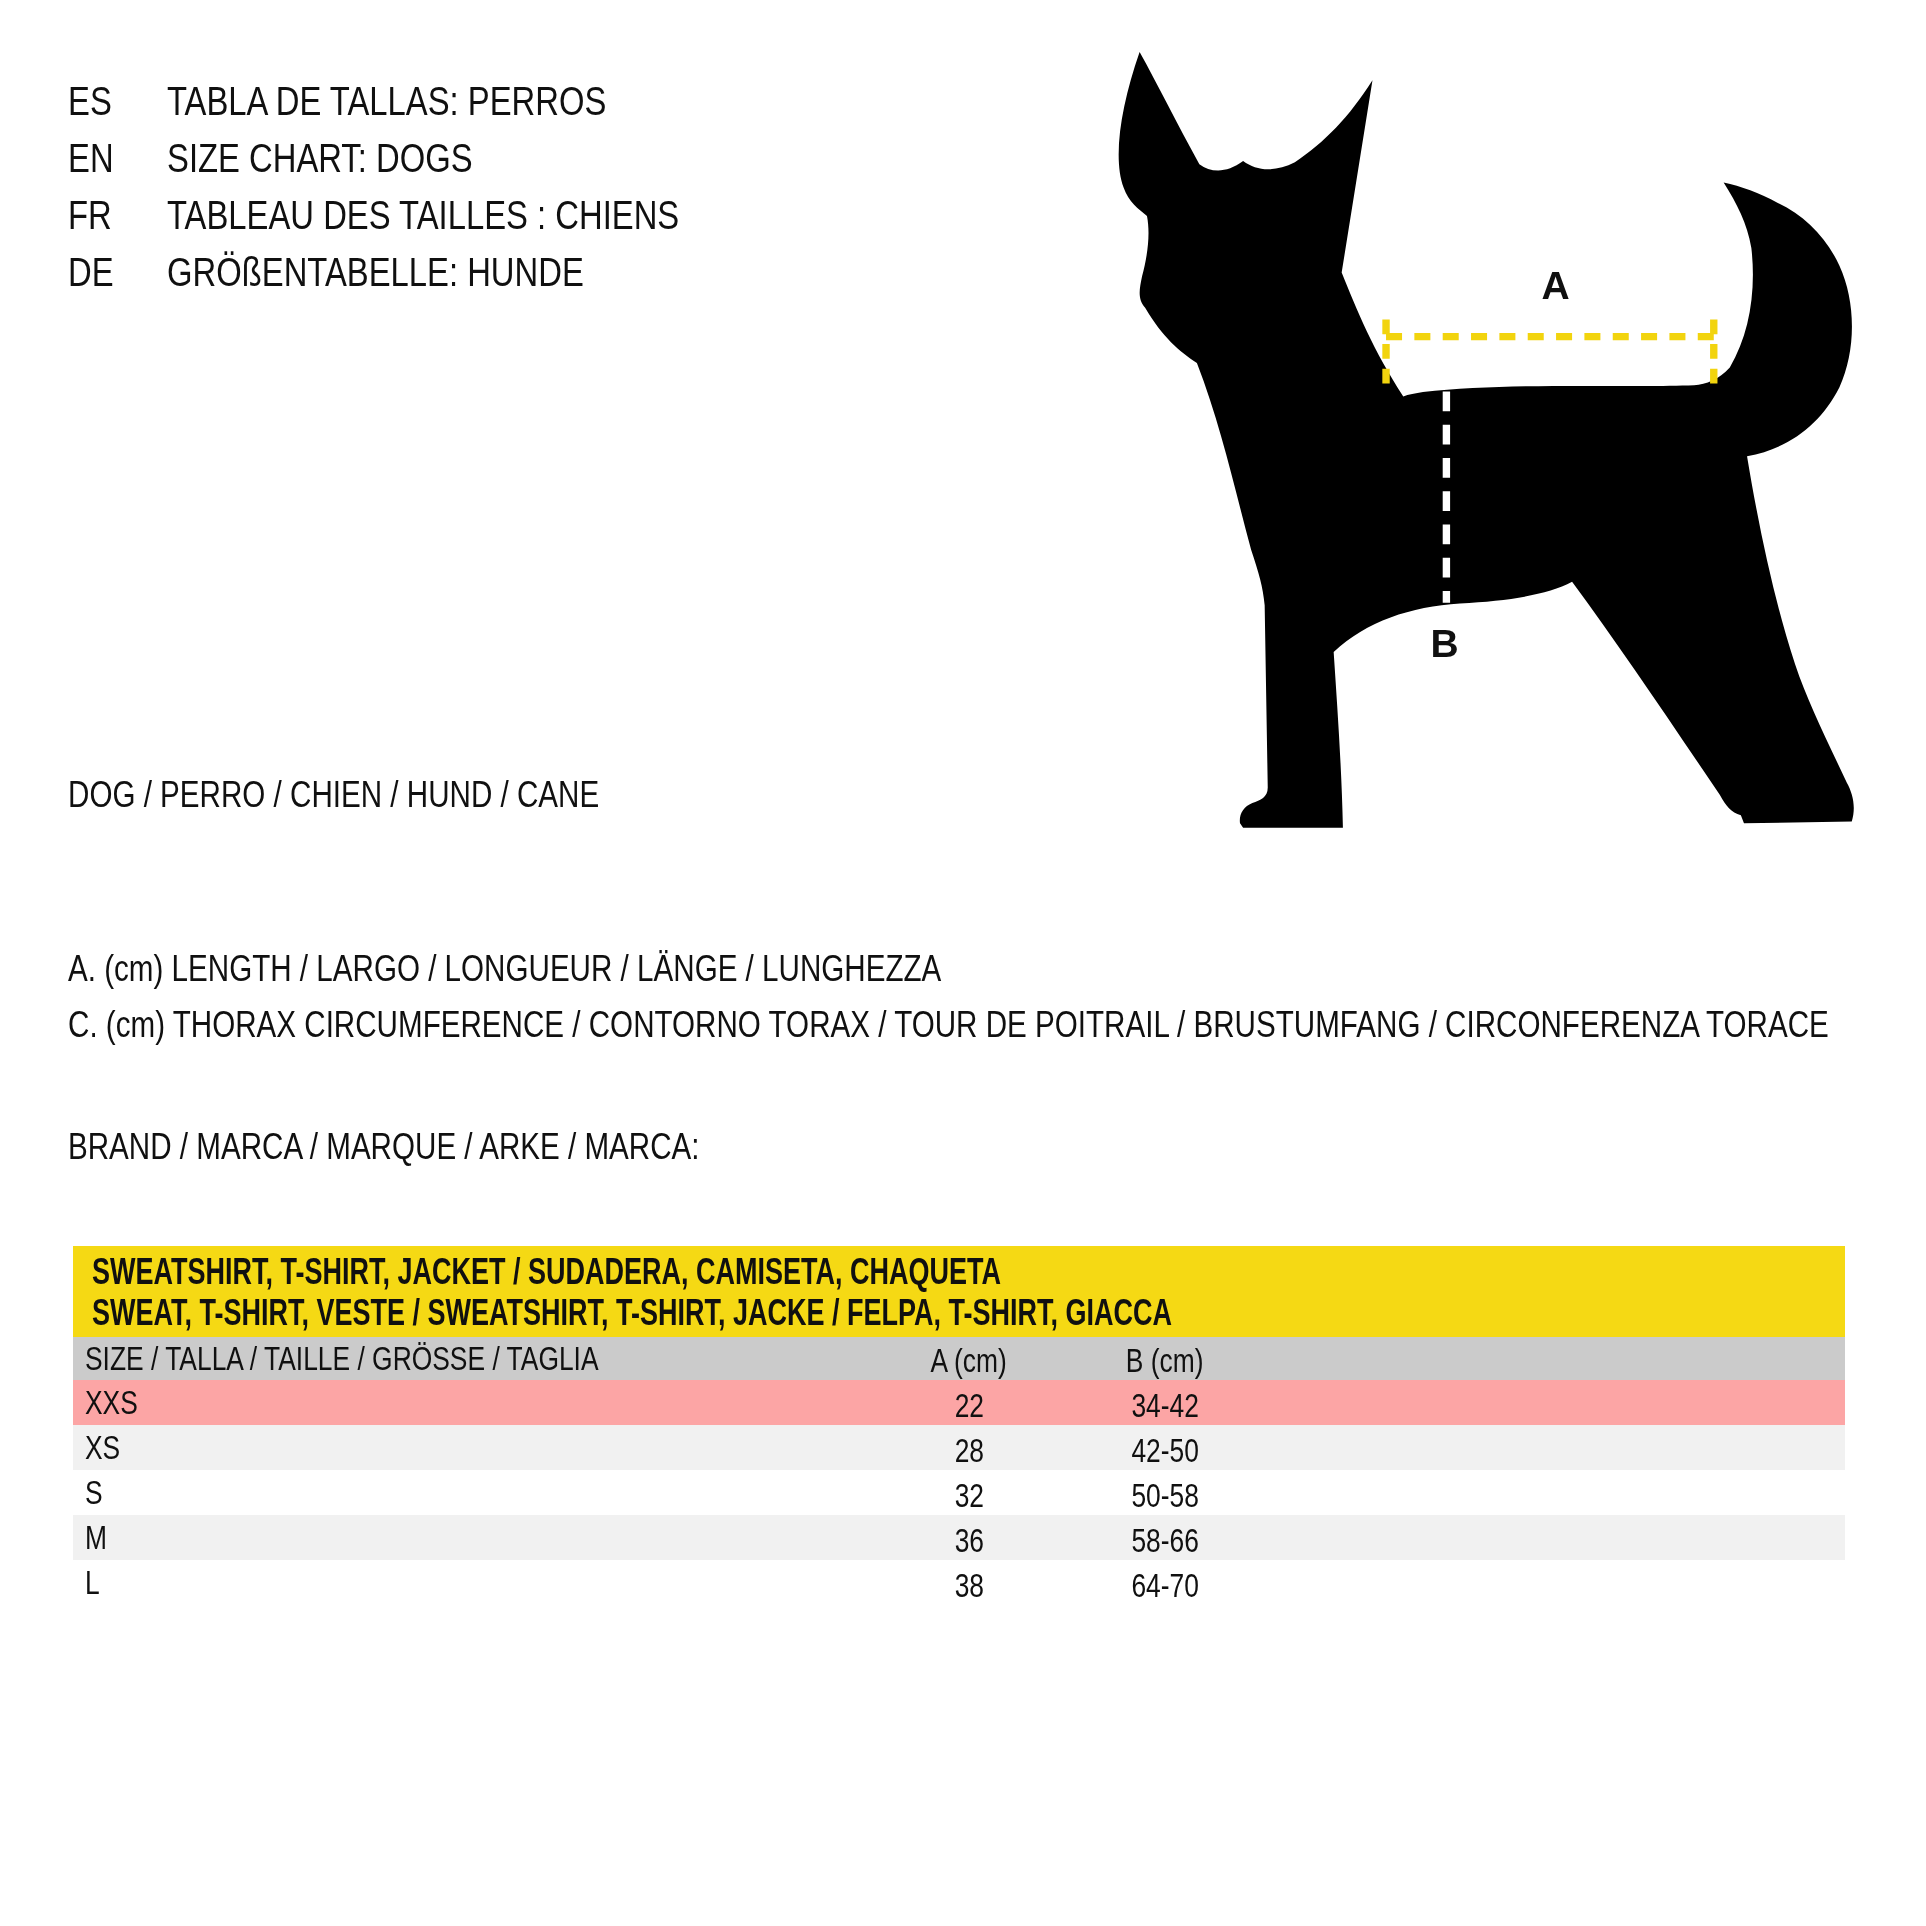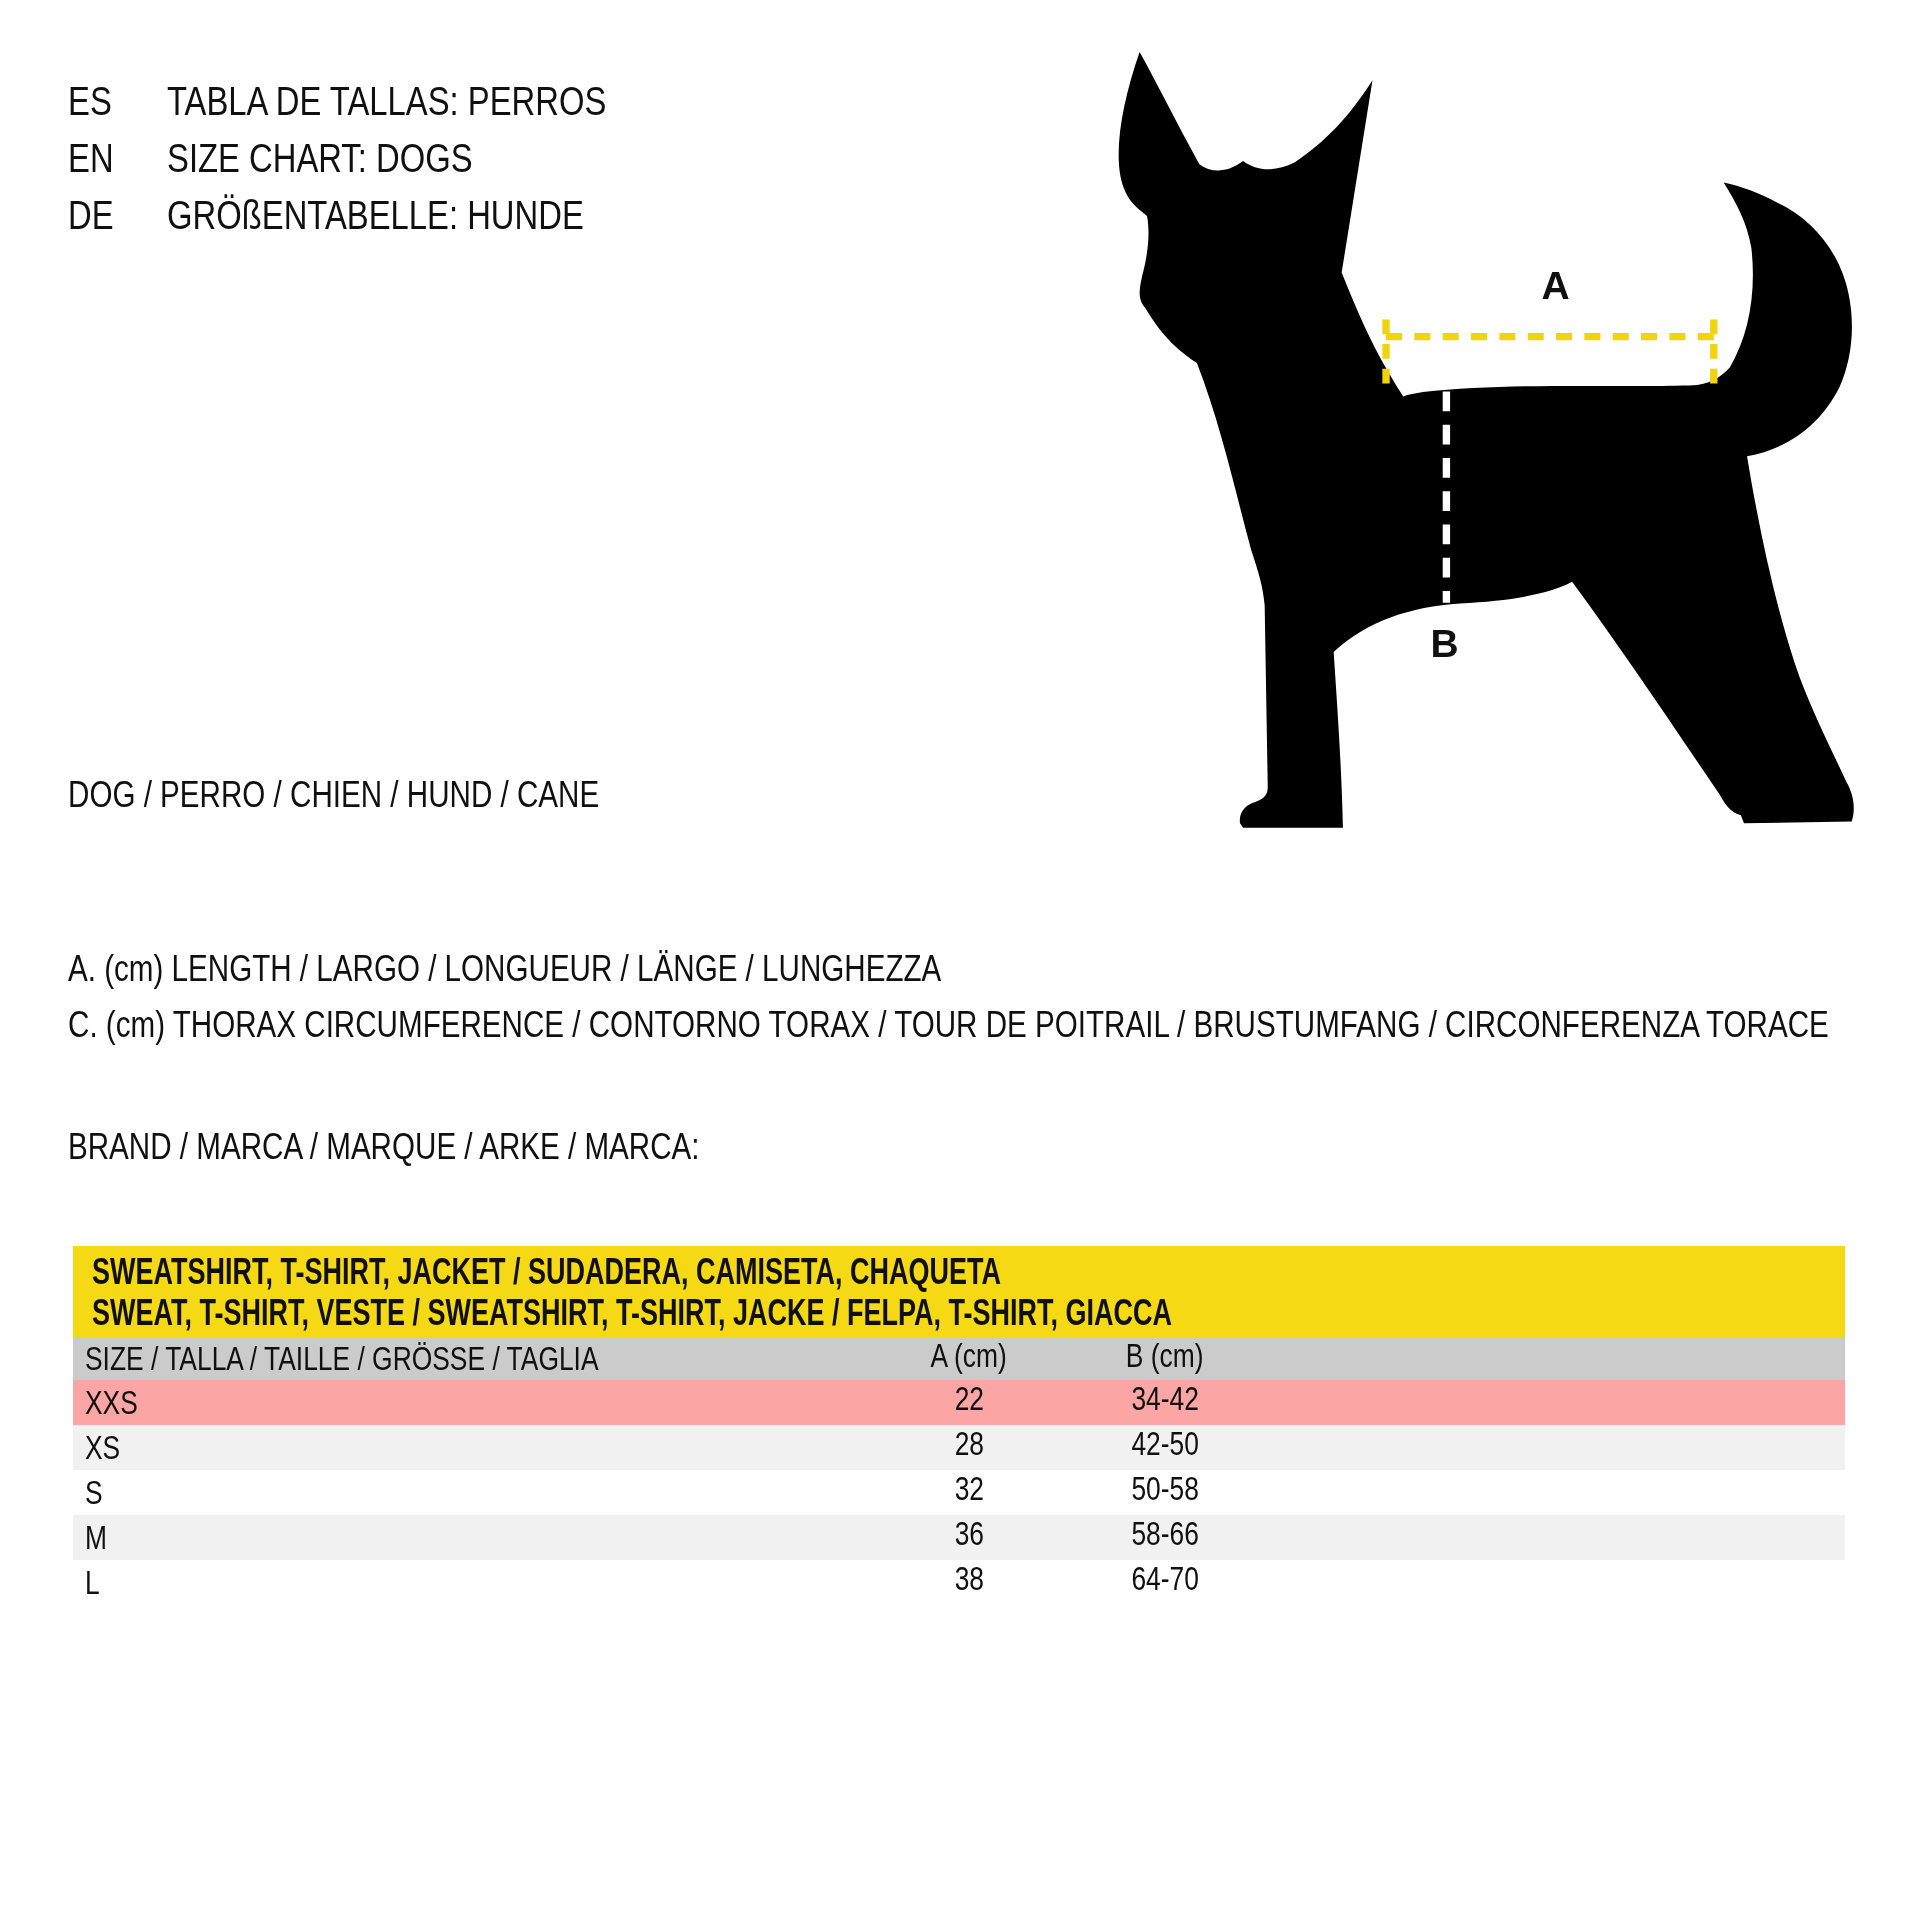--- a/index.html
+++ b/index.html
@@ -79,6 +79,10 @@
   <div class="lang-row">
     <span class="lang-code"><span class="cond">EN</span></span>
     <span class="cond">SIZE CHART: DOGS</span>
+  </div>
+  <div class="lang-row">
+    <span class="lang-code"><span class="cond">FR</span></span>
+    <span class="cond">TABLEAU DES TAILLES : CHIENS</span>
   </div>
   <div class="lang-row">
     <span class="lang-code"><span class="cond">DE</span></span>

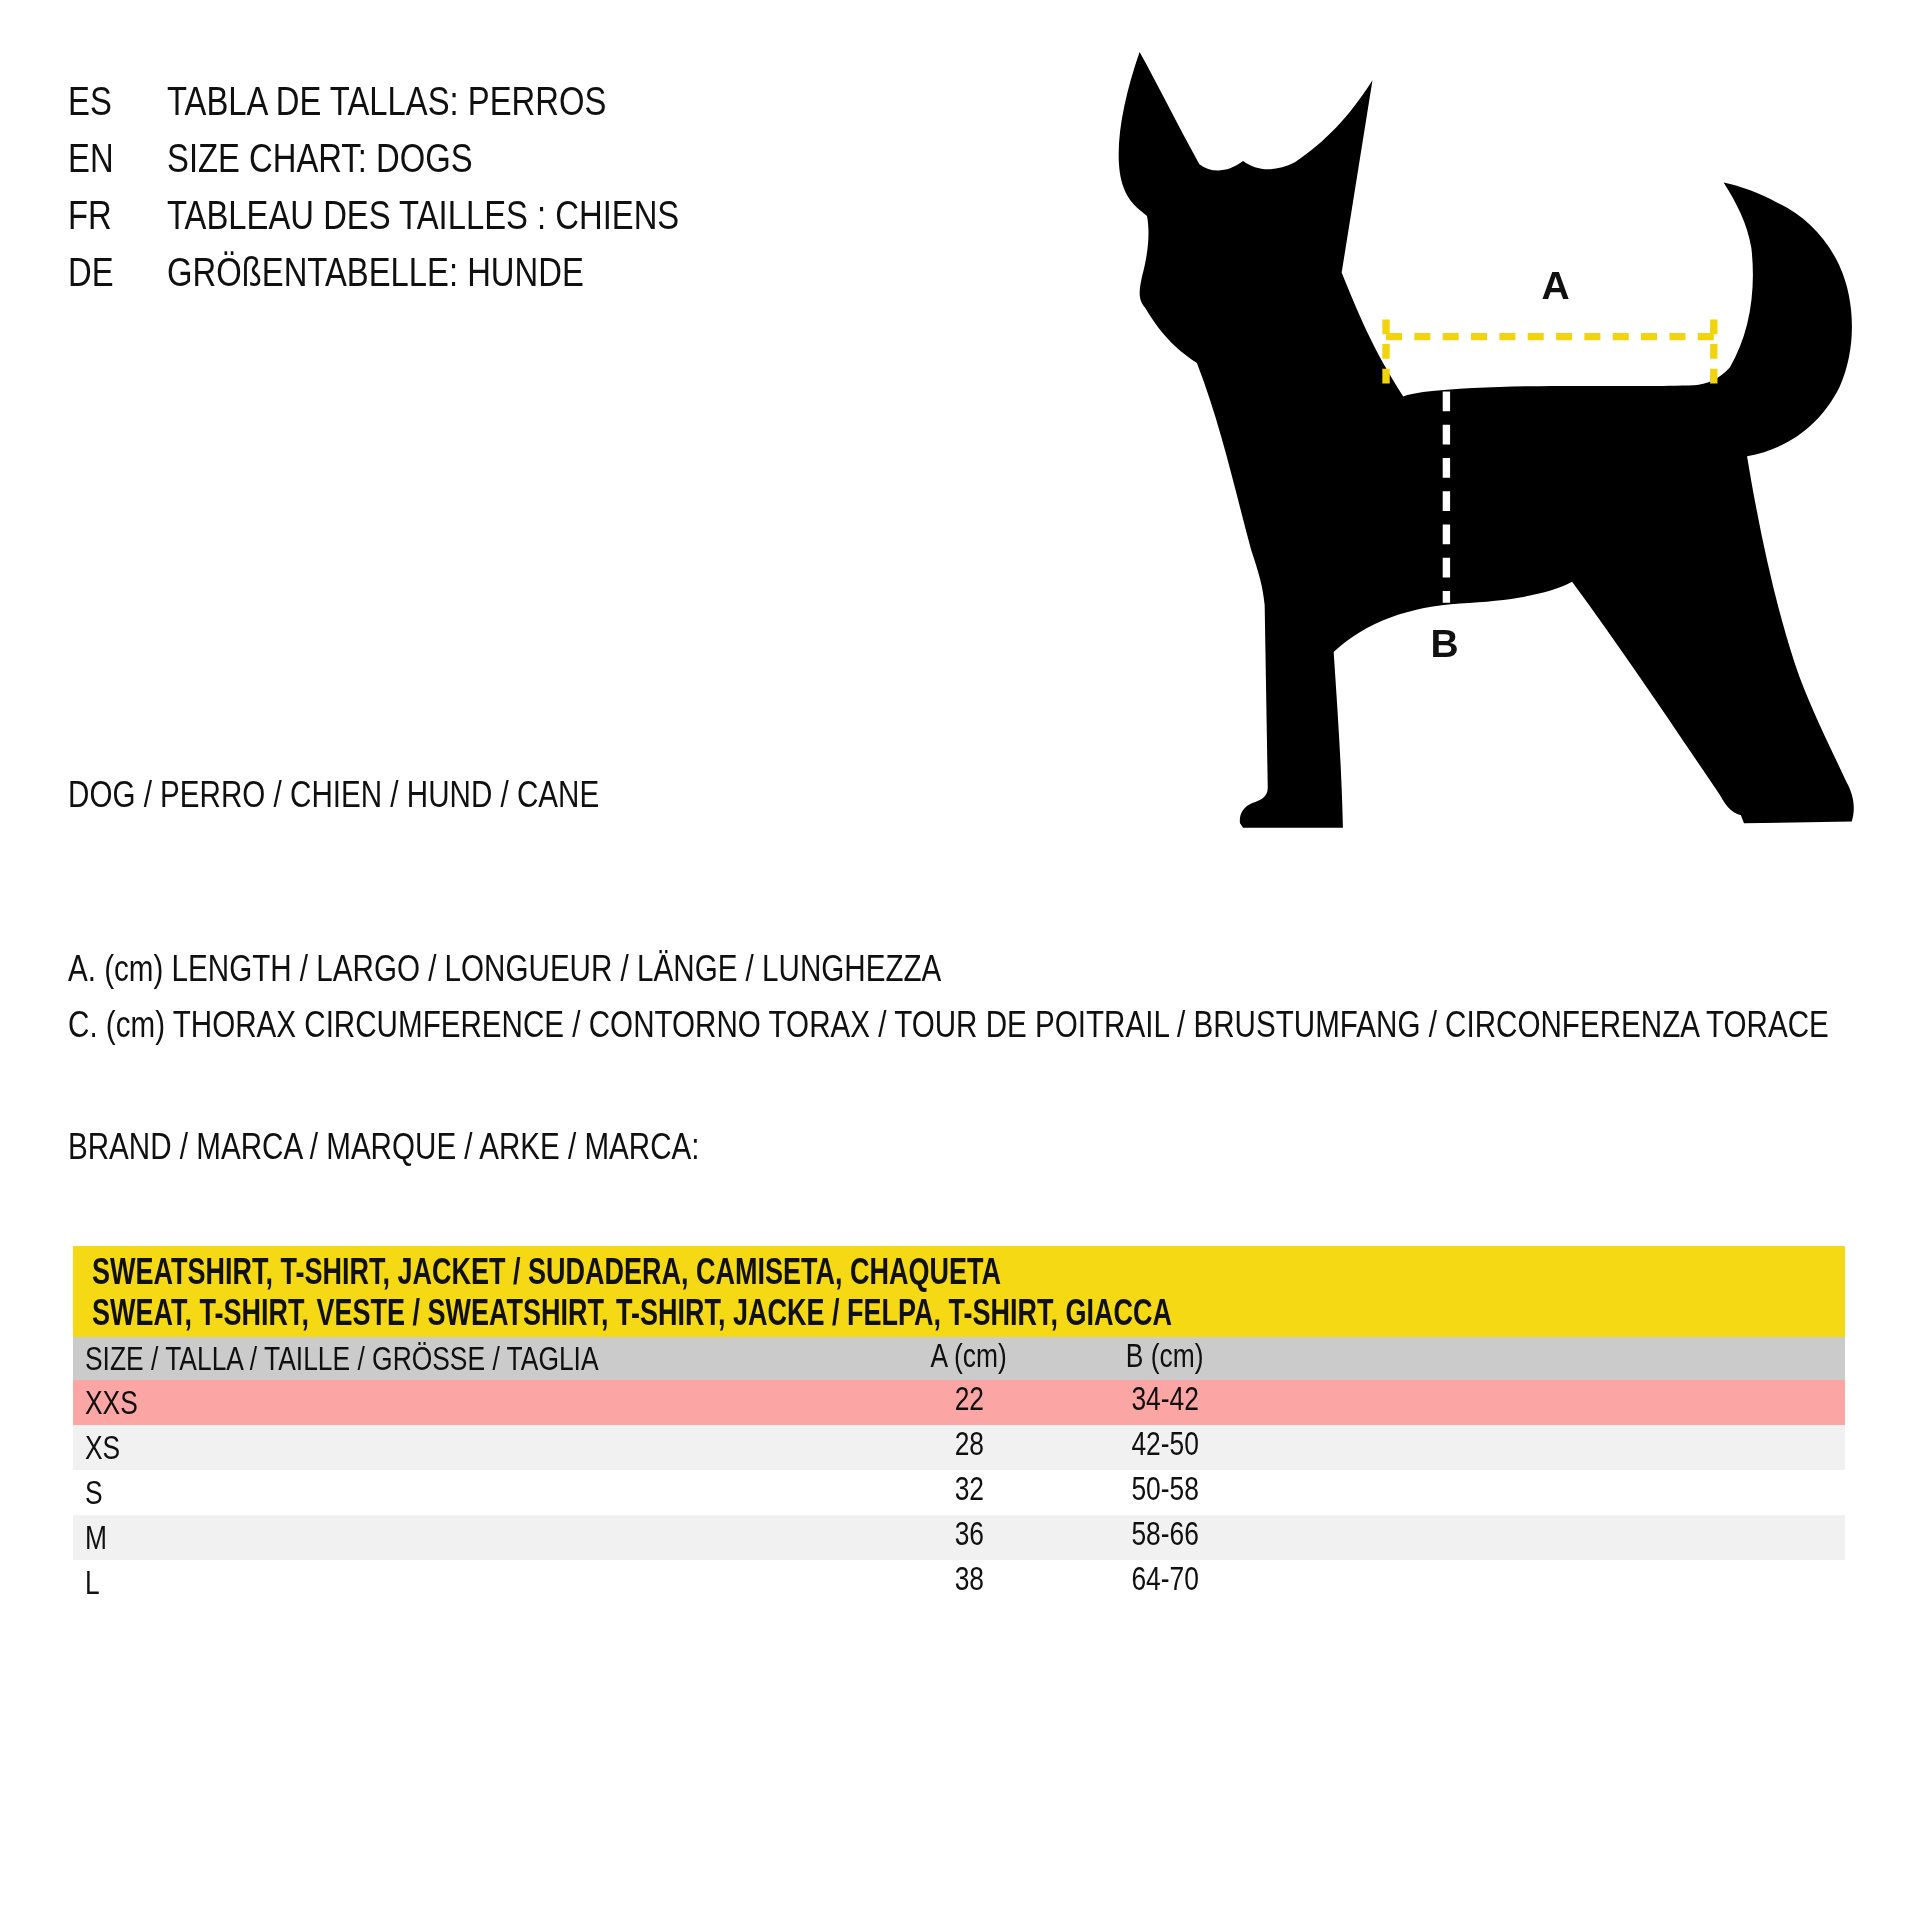--- a/index.html
+++ b/index.html
@@ -63,7 +63,7 @@
   }
   .cell-a, .cell-b {
     position: absolute; top: 0; height: 100%; width: 246px;
-    display: flex; align-items: flex-start; justify-content: center; font-size: 33px;
+    display: flex; align-items: flex-end; justify-content: center; font-size: 33px;
   }
   .cell-a { left: 773px; }
   .cell-b { left: 969px; }

